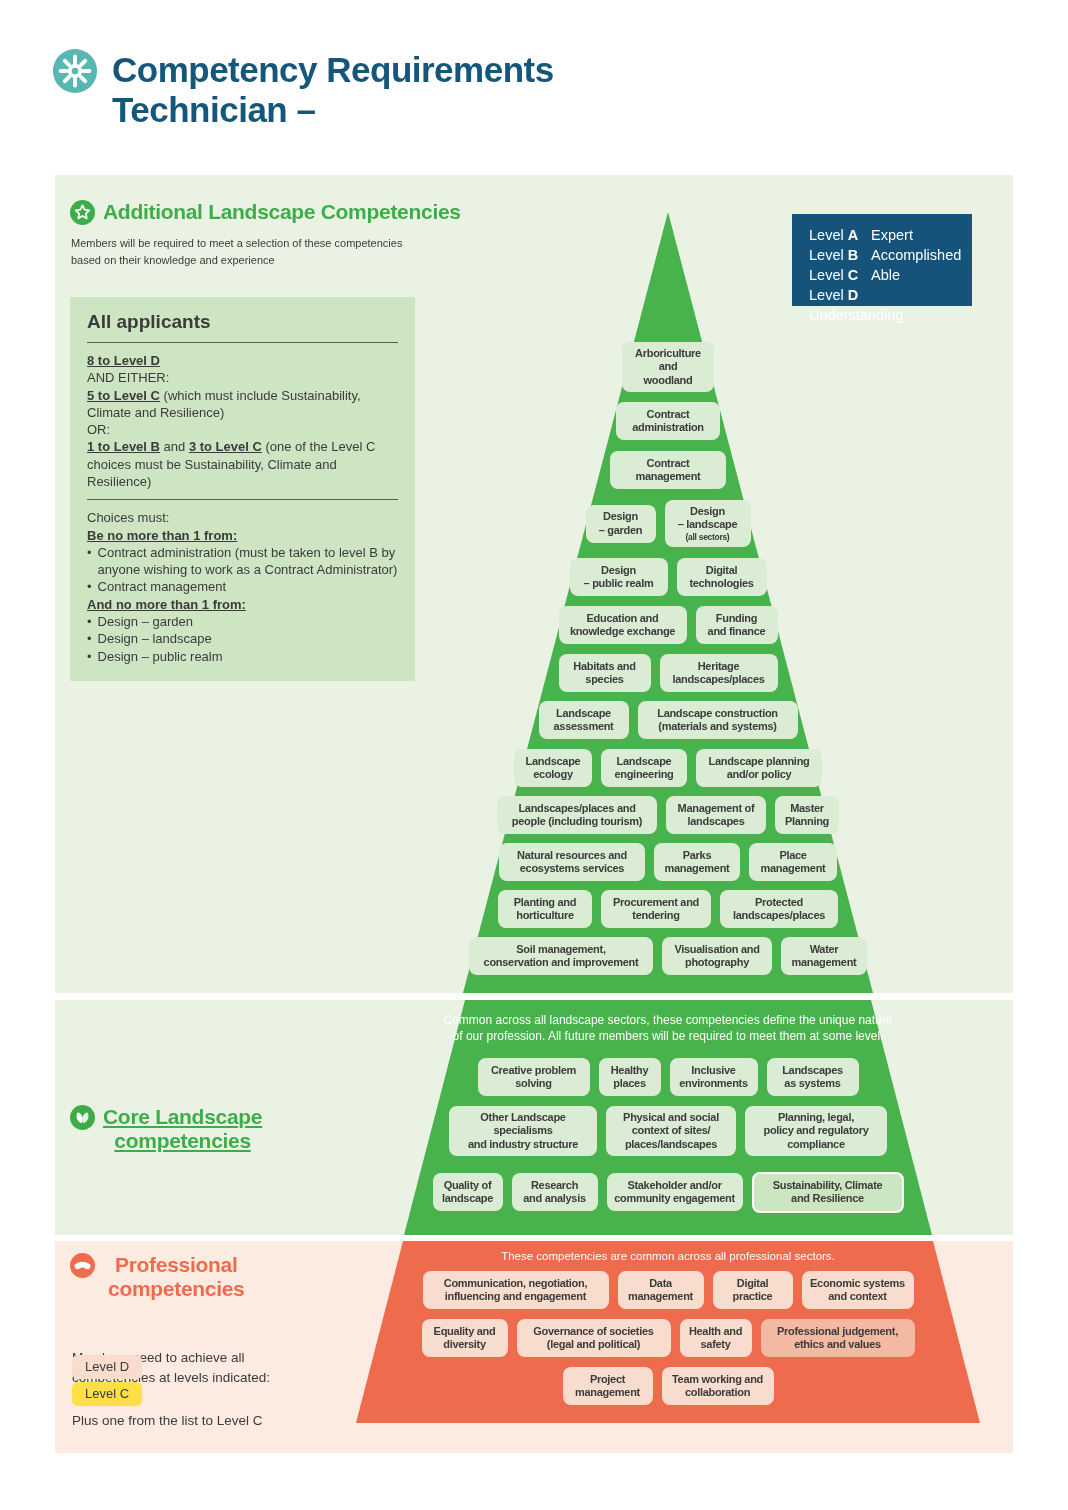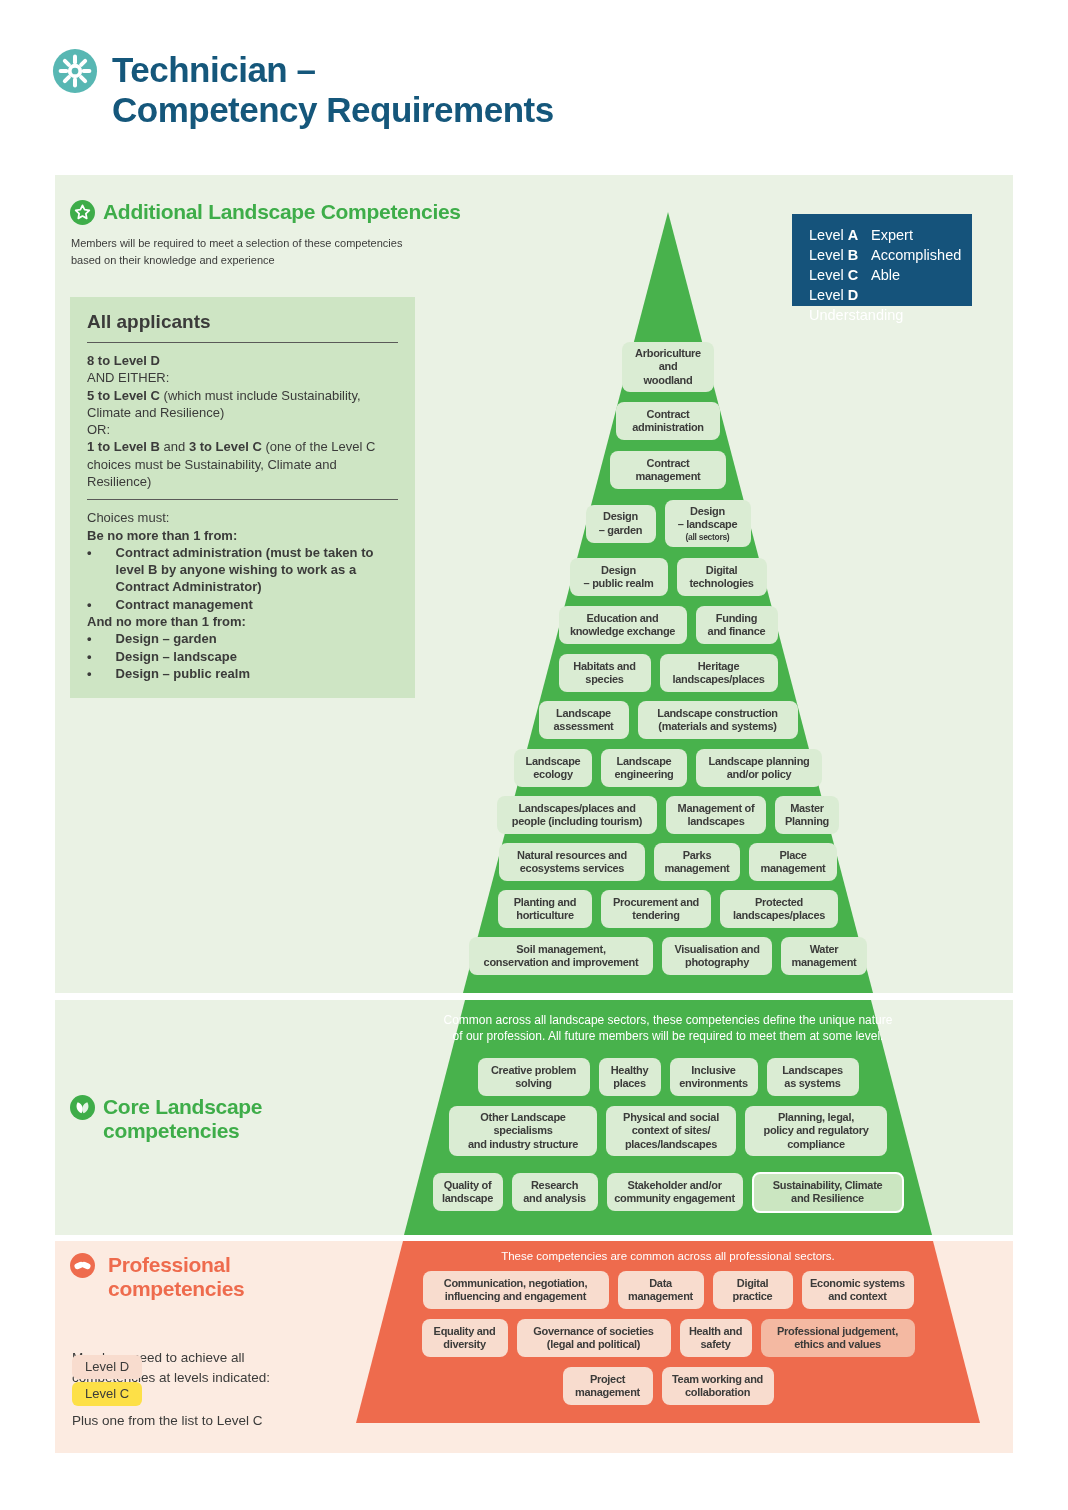--- a/index.html
+++ b/index.html
@@ -87,8 +87,8 @@
       </svg>
     </span>
     <div class="hdr-title">
+      <div>Competency Requirements</div>
       <div>Technician –</div>
-      <div>Competency Requirements</div>
     </div>
   </div>
 

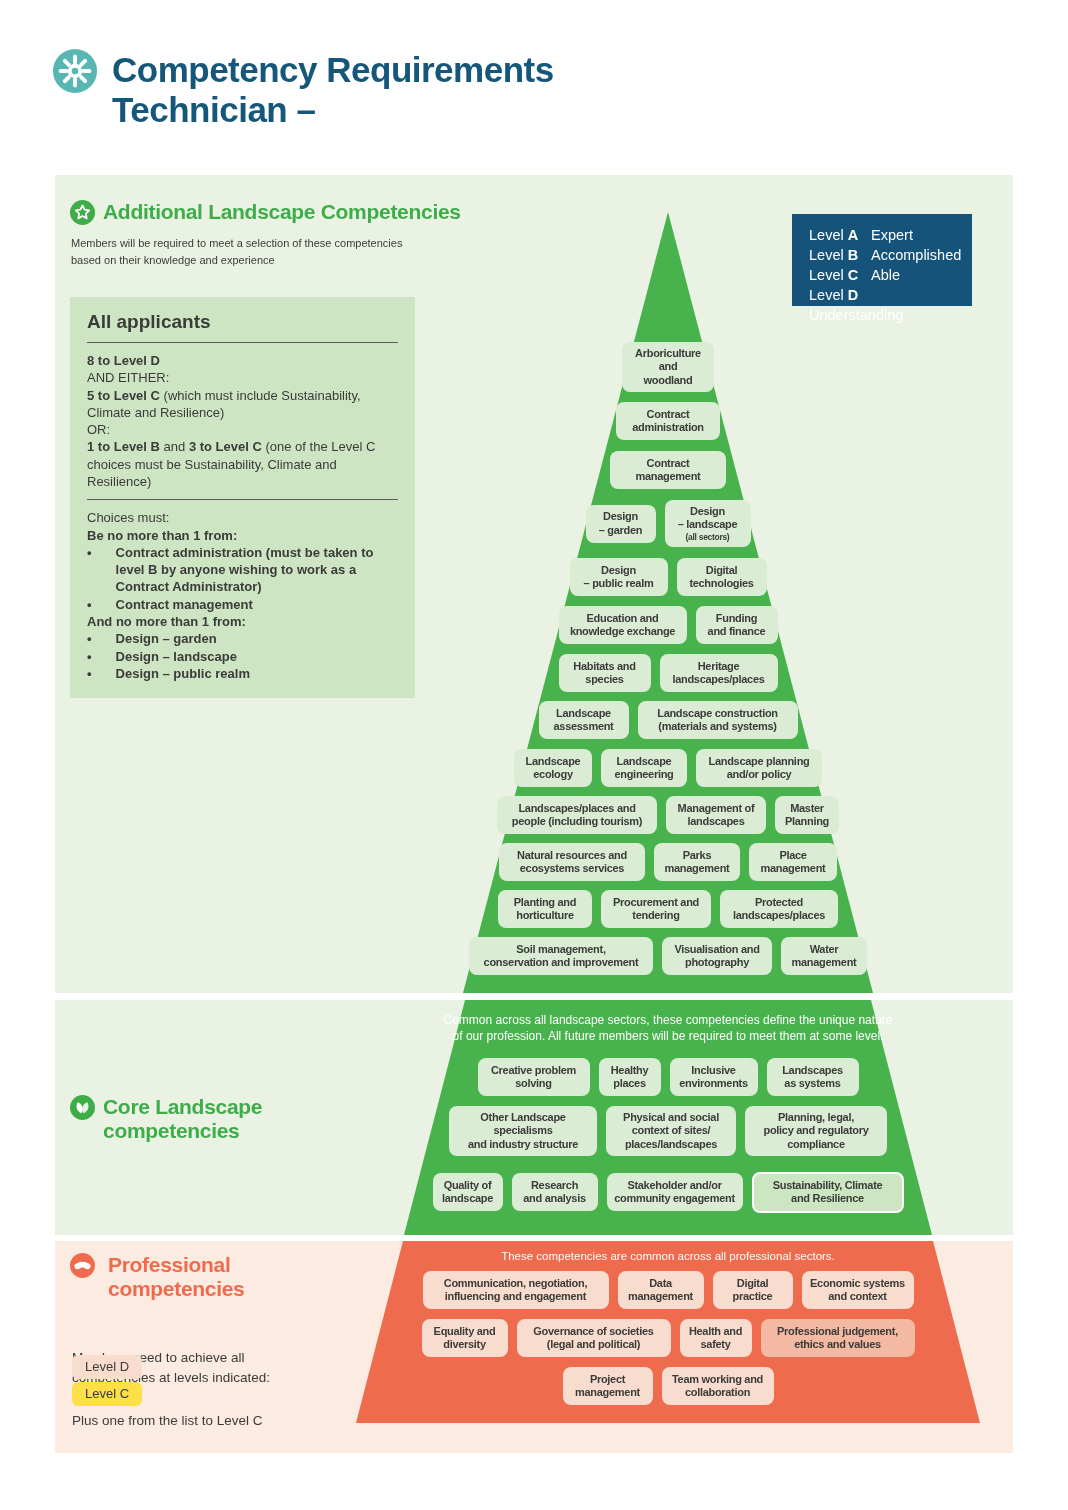--- a/index.html
+++ b/index.html
@@ -23,7 +23,7 @@
 
   
   .sec-head{position:absolute;display:flex;gap:8px;align-items:flex-start;}
-  .sec-head .txt{font-size:21px;font-weight:bold;line-height:1.12;letter-spacing:-0.3px;}
+  .sec-head .txt{font-size:21px;font-weight:bold;line-height:1.12;letter-spacing:-0.3px;text-align:center;}
   .green-h{color:#3EAD49;}
   .orange-h{color:#EE6B4D;}
   .subtext{position:absolute;font-size:11px;line-height:1.5;color:#3b3b3a;white-space:pre-line;}

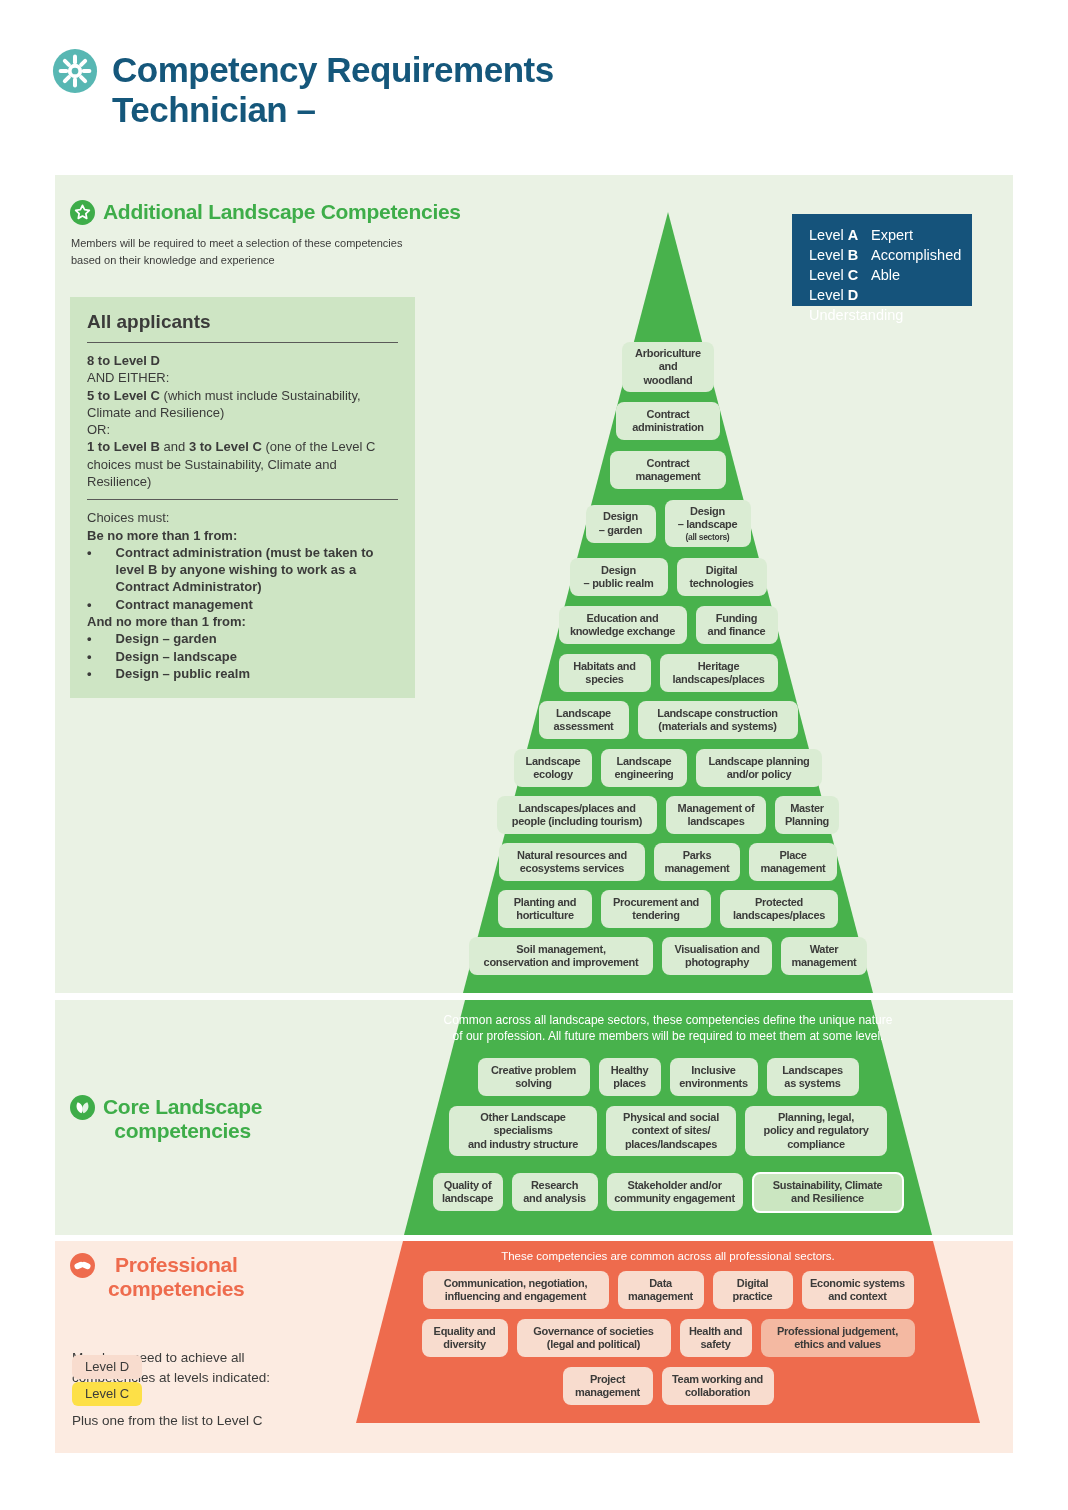--- a/index.html
+++ b/index.html
@@ -42,7 +42,7 @@
   .appbox hr{border:none;border-top:1px solid #5a5a58;margin:9px 0;}
   .bullet{display:flex;gap:24px;font-weight:bold;}
   .bullet .dot::before{content:"\2022";}
-  .b{font-weight:bold;}
+  .b{font-weight:bold;text-decoration:underline;}
 
   
   .prow{position:absolute;left:133px;width:960px;display:flex;justify-content:center;gap:9px;align-items:center;}

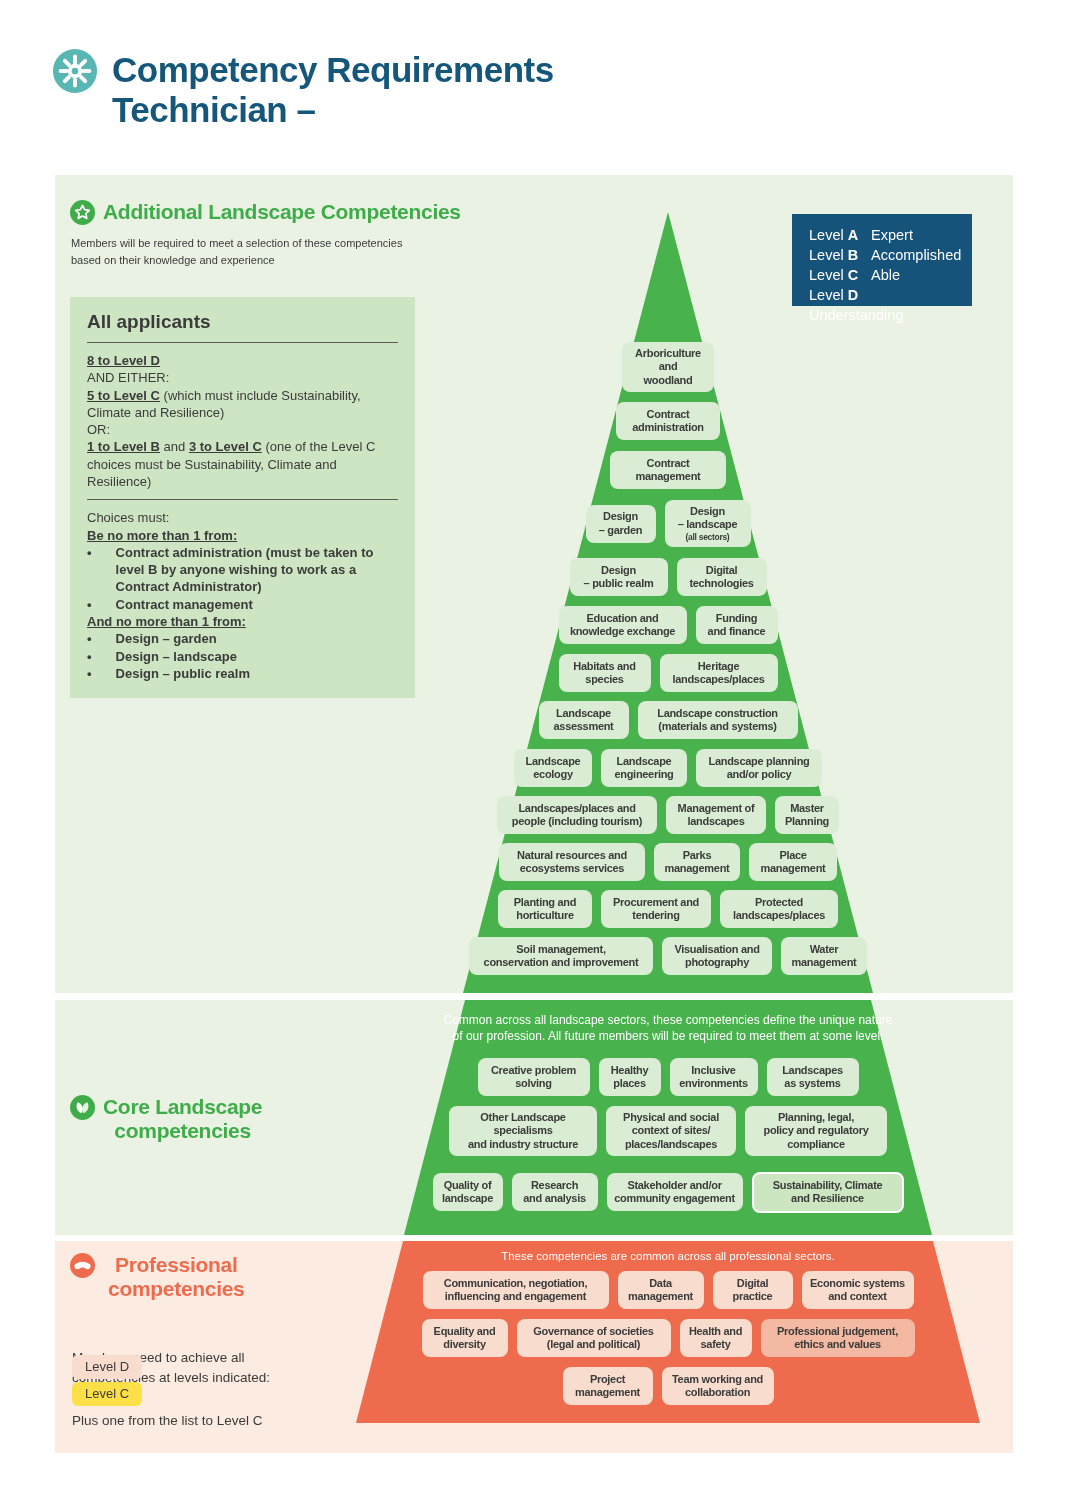--- a/index.html
+++ b/index.html
@@ -40,7 +40,7 @@
   .appbox h3{margin:0 0 2px 0;font-size:19px;color:#3b3b3a;}
   .appbox .body{font-size:13px;line-height:1.33;}
   .appbox hr{border:none;border-top:1px solid #5a5a58;margin:9px 0;}
-  .bullet{display:flex;gap:24px;font-weight:bold;}
+  .bullet{display:flex;gap:6px;}
   .bullet .dot::before{content:"\2022";}
   .b{font-weight:bold;text-decoration:underline;}
 

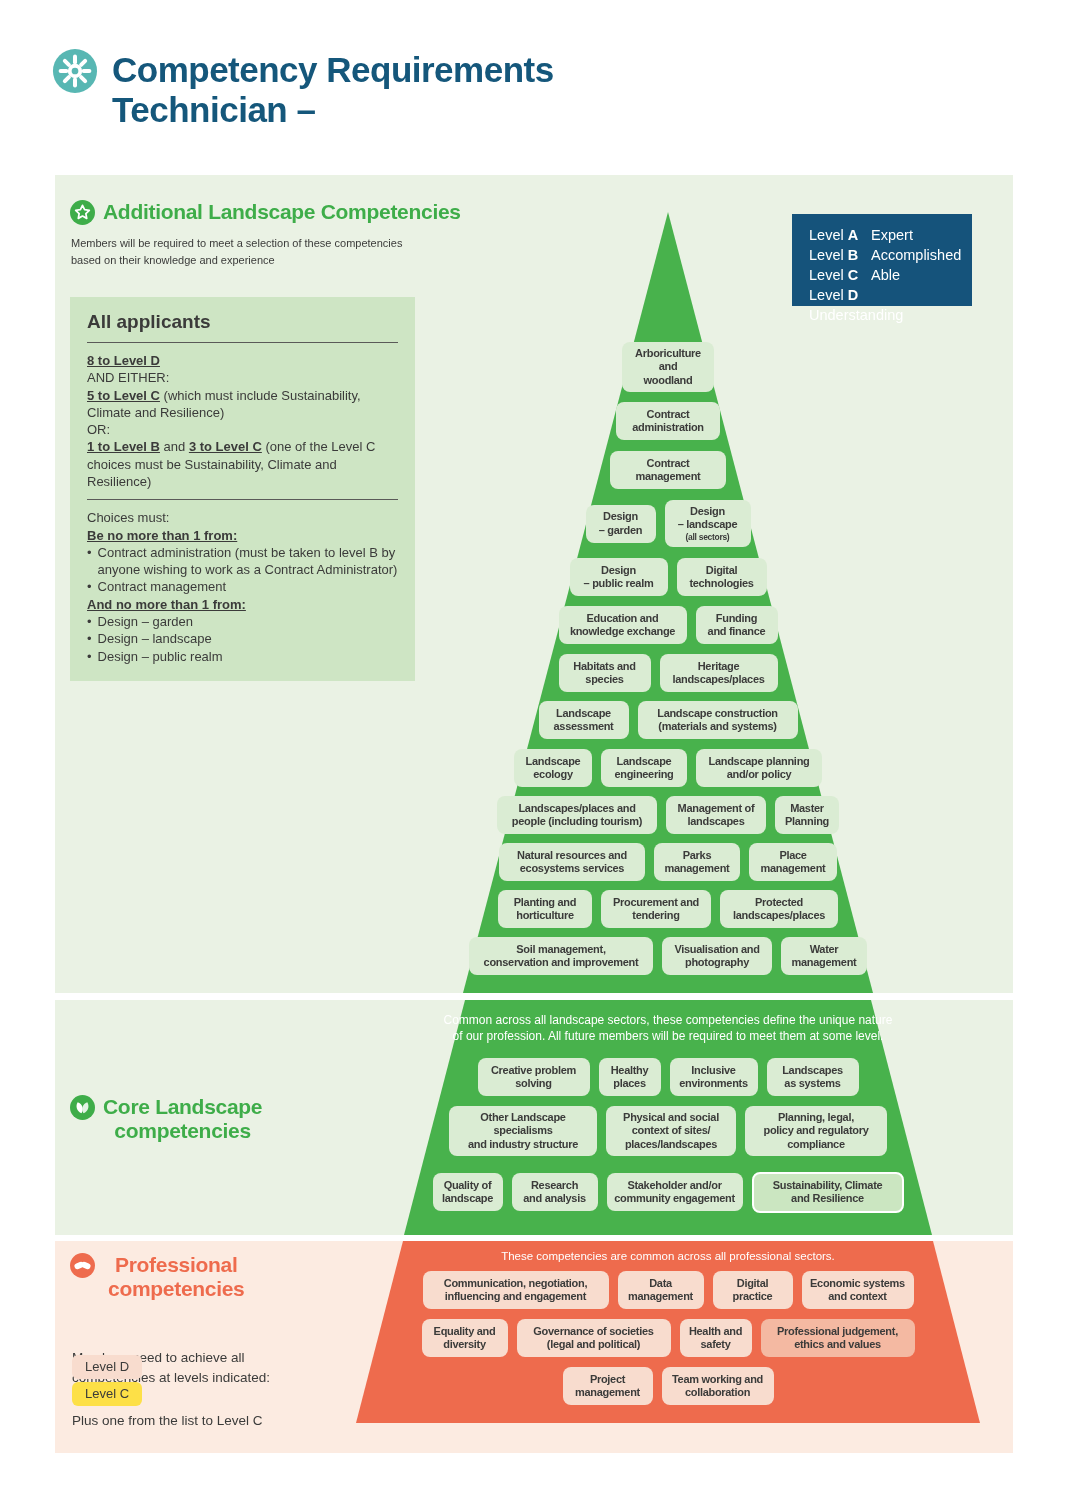--- a/index.html
+++ b/index.html
@@ -241,7 +241,7 @@
   <div class="sec sec2">
     <div class="pyr pyr2"></div>
 
-    <div class="sec-head green-h" style="left:15px;top:95px;">
+    <div class="sec-head green-h" style="left:15px;top:105px;text-decoration:underline;">
       <span class="icon-circle">
         <svg width="25" height="25" viewBox="0 0 26 26">
           <circle cx="13" cy="13" r="13" fill="#3EAD49"></circle>

